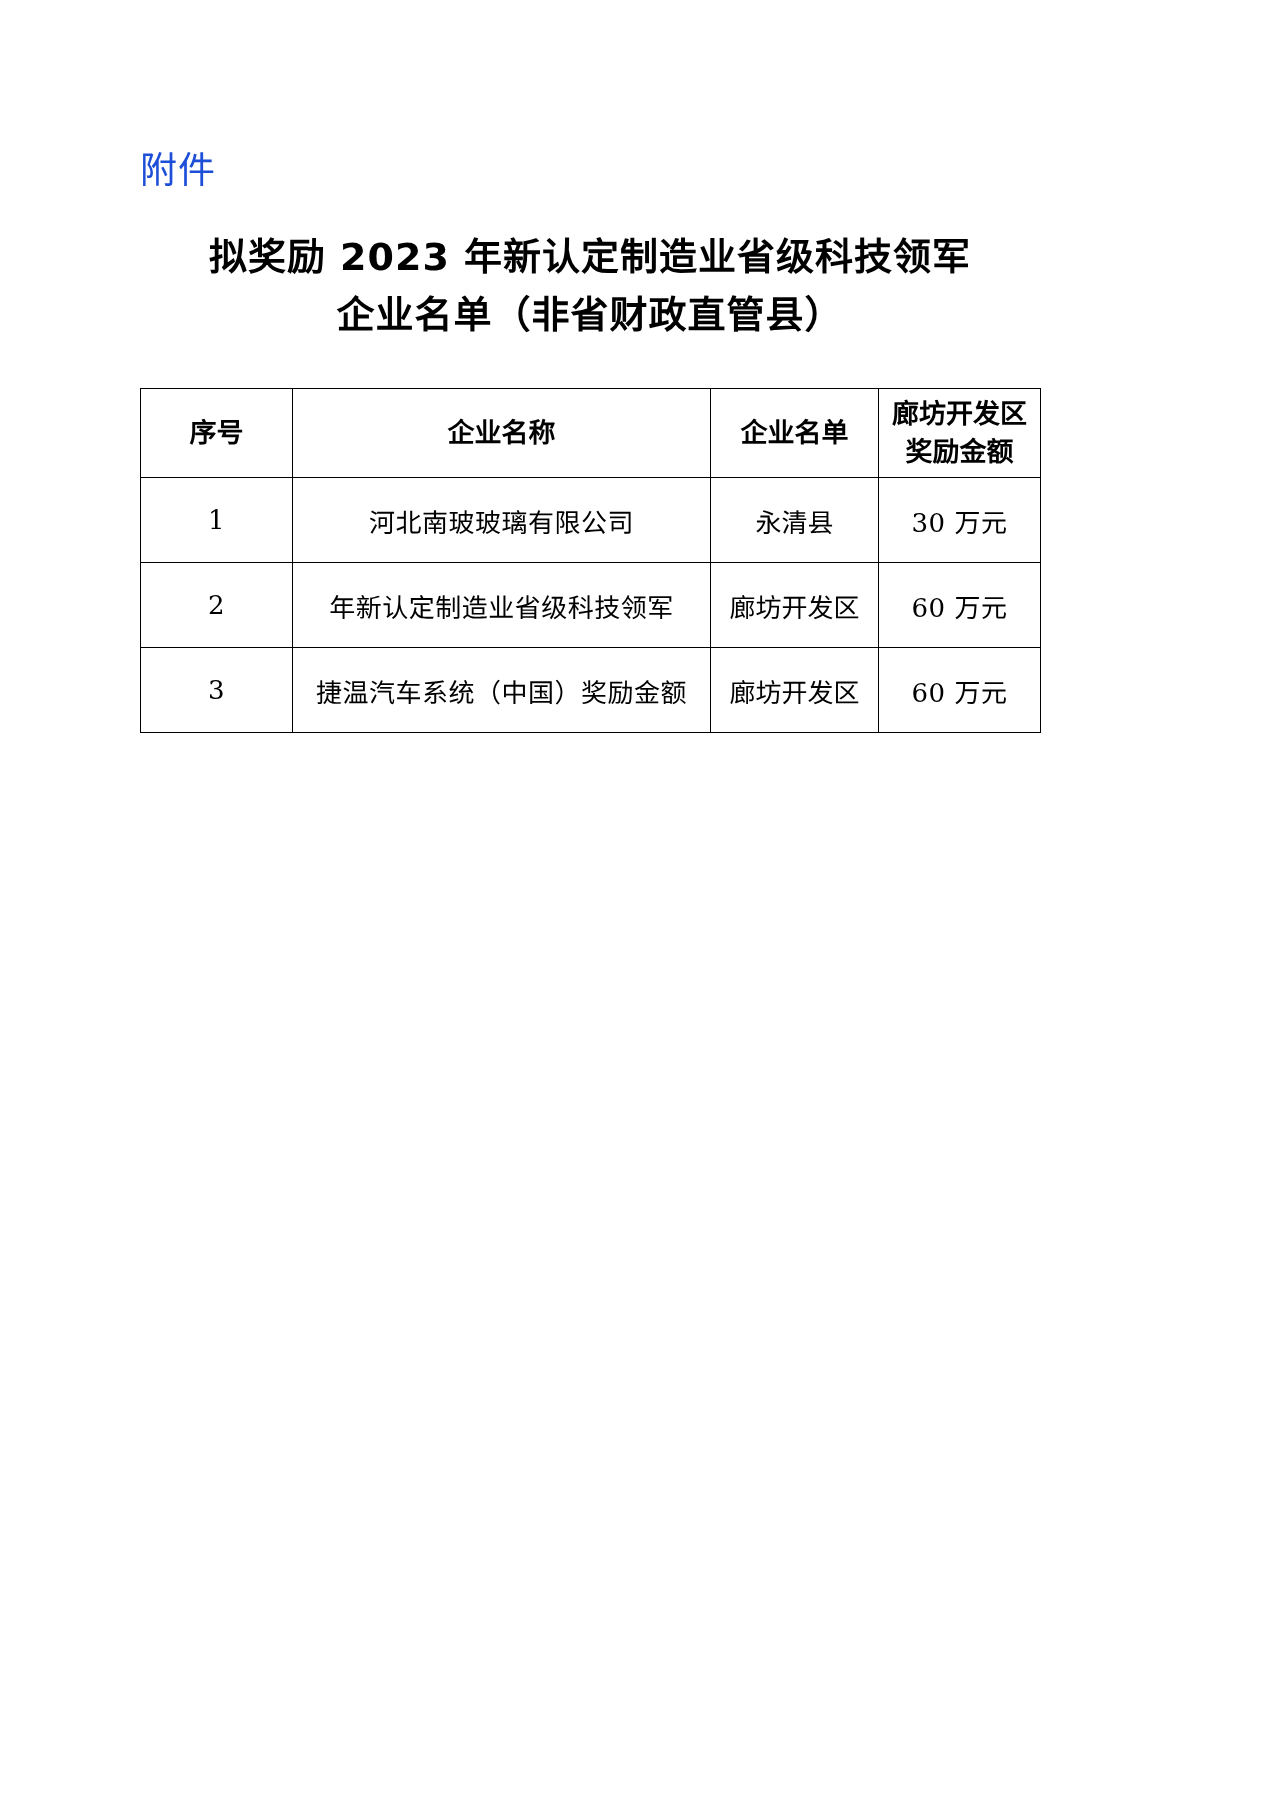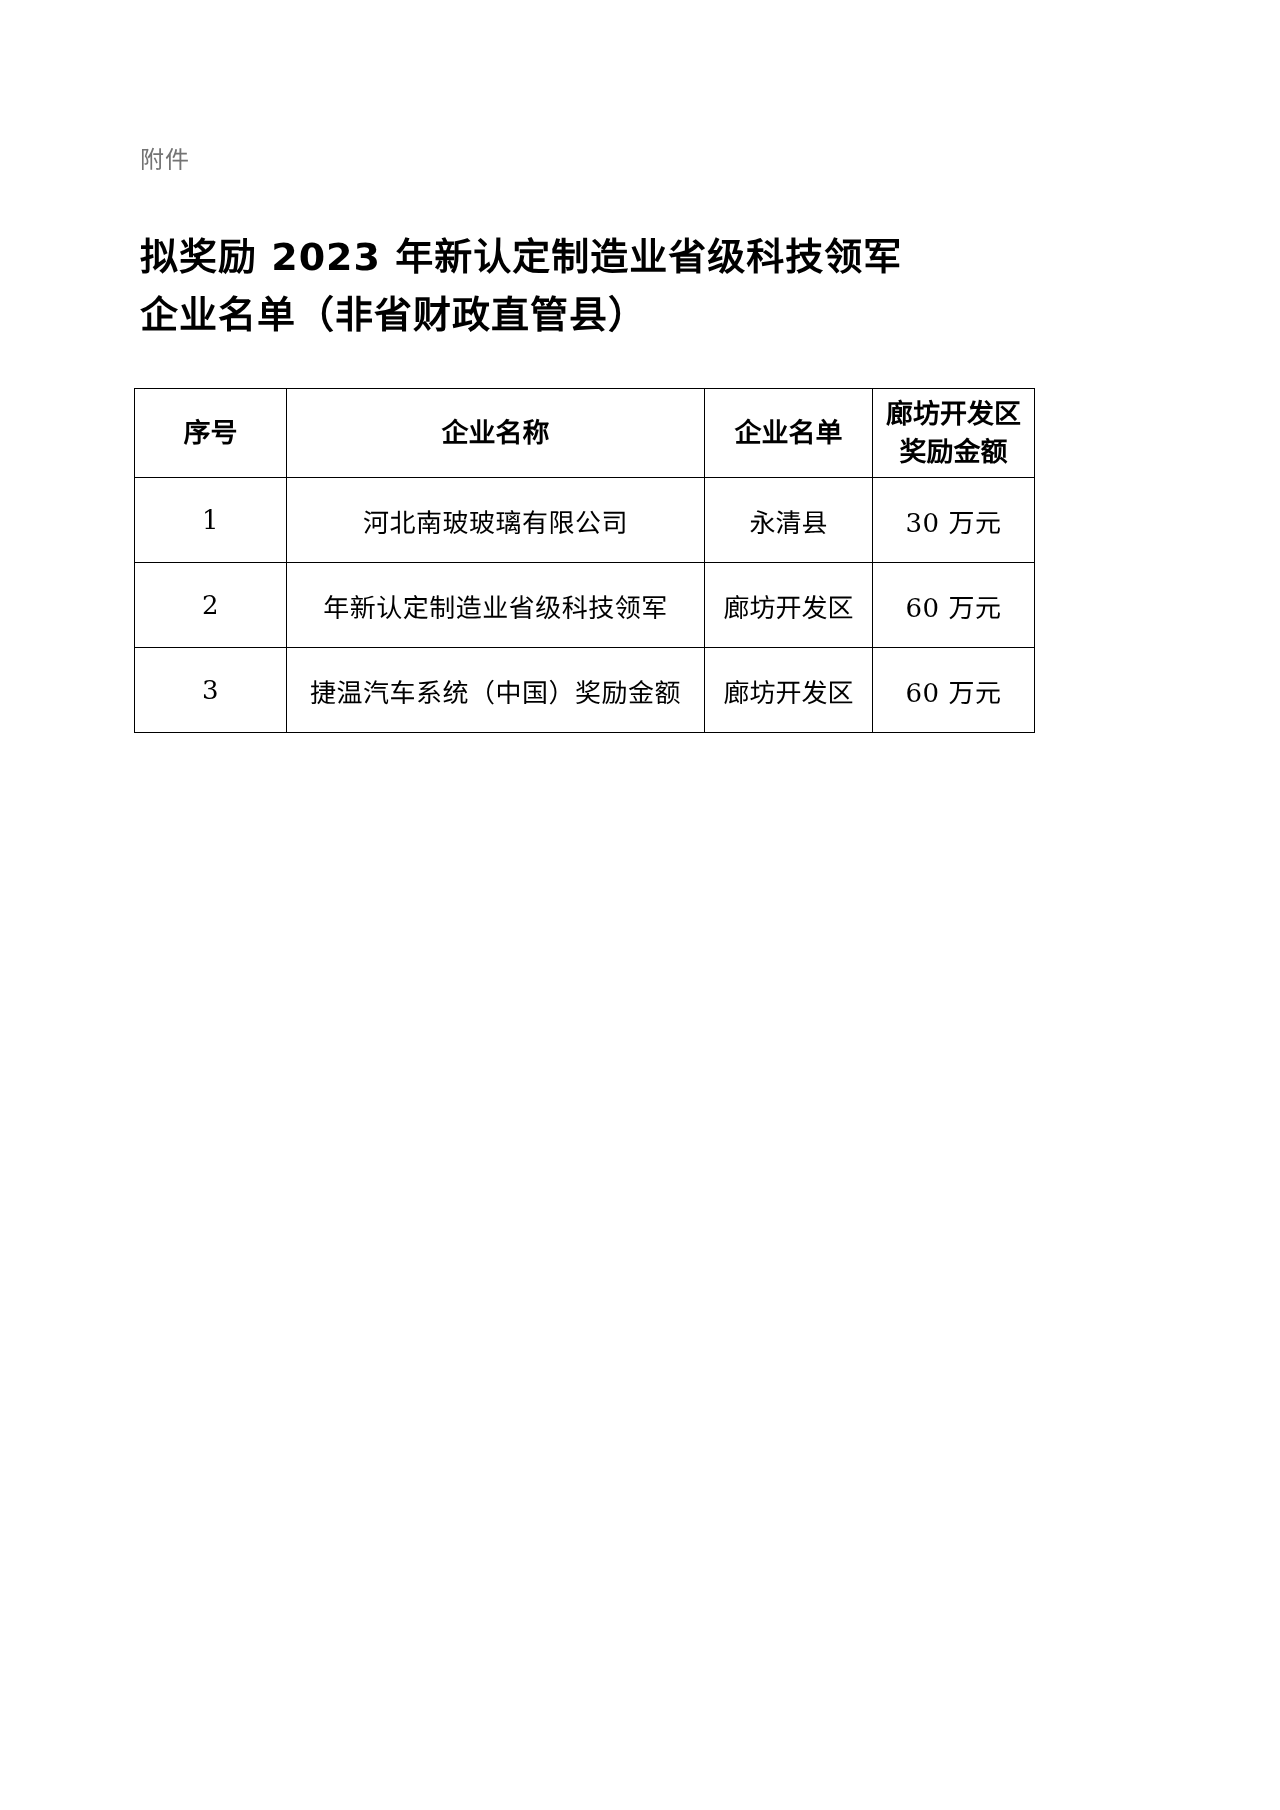--- a/index.html
+++ b/index.html
@@ -27,9 +27,9 @@
     left: 140px;
     top: 140px;
     font-family: Liberation Sans, sans-serif;
-    font-size: 24px;
+    font-size: 37px;
     letter-spacing: 1px;
-    color: #737373;
+    color: #1d4ed8;
   }
   .doc-title {
     position: absolute;

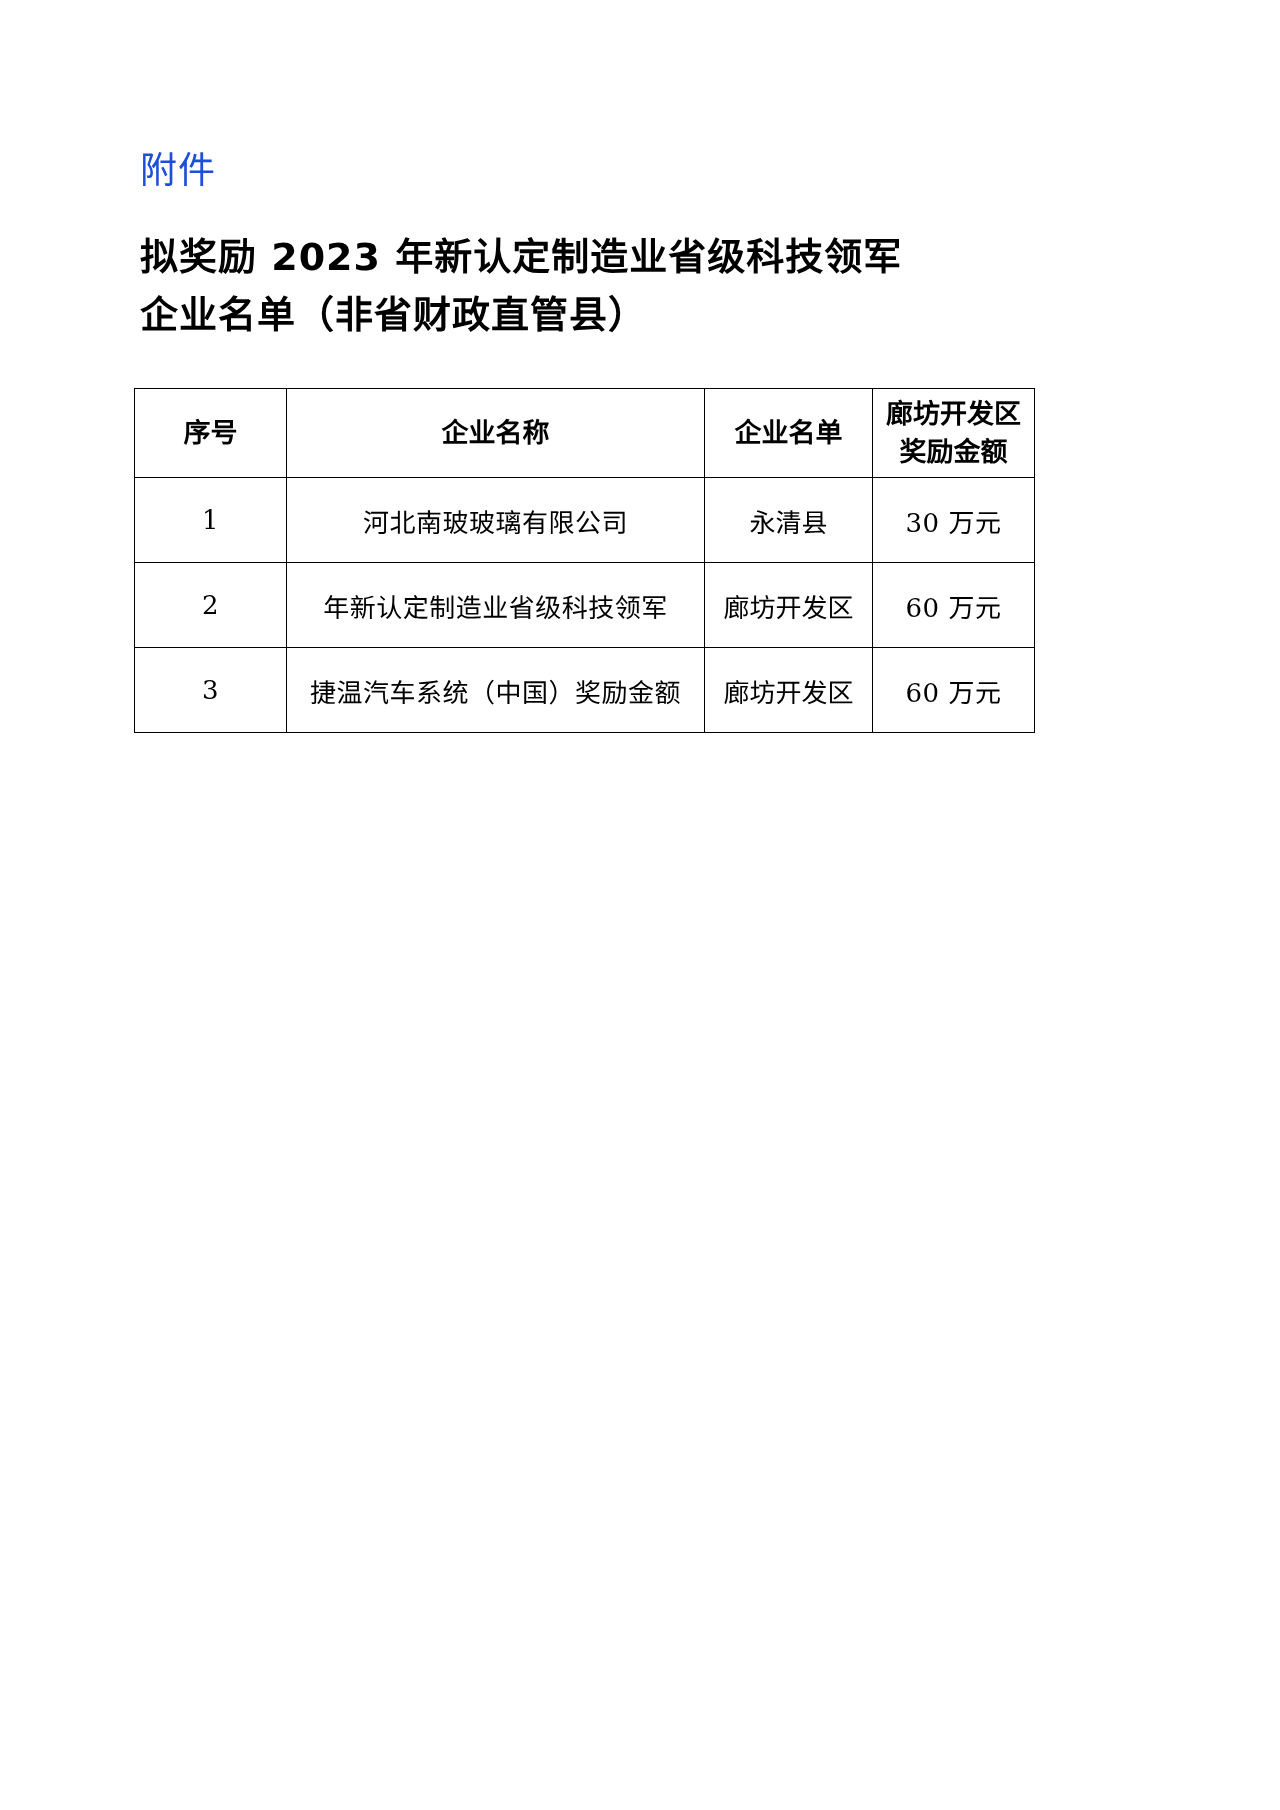--- a/index.html
+++ b/index.html
@@ -36,7 +36,7 @@
     left: 140px;
     top: 228px;
     width: 900px;
-    text-align: left;
+    text-align: center;
     font-family: "DejaVu Sans", "Liberation Sans", sans-serif;
     font-weight: bold;
     font-size: 38px;

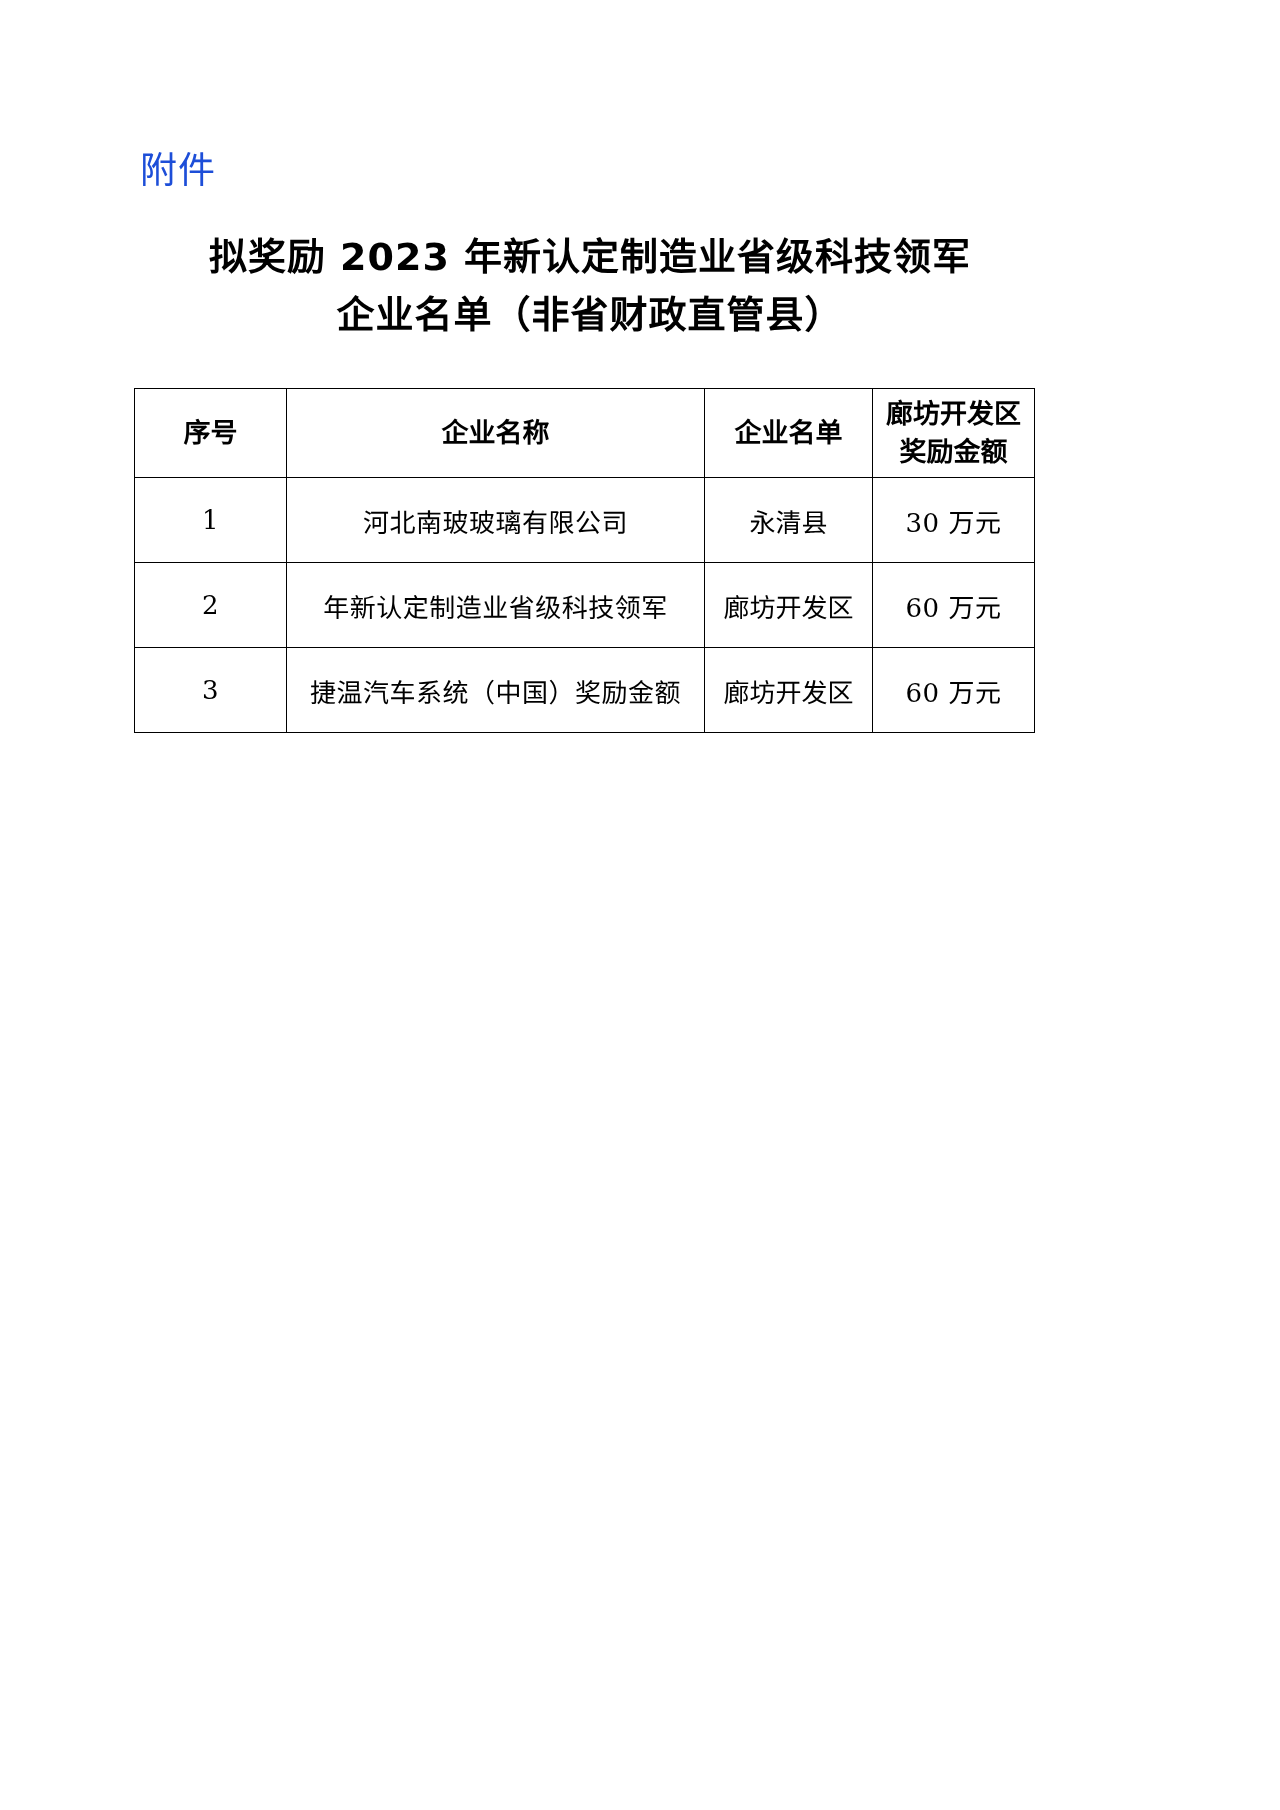--- a/index.html
+++ b/index.html
@@ -49,7 +49,7 @@
   }
   table.award-table {
     position: absolute;
-    left: 134px;
+    left: 140px;
     top: 388px;
     width: 900px;
     border-collapse: collapse;

